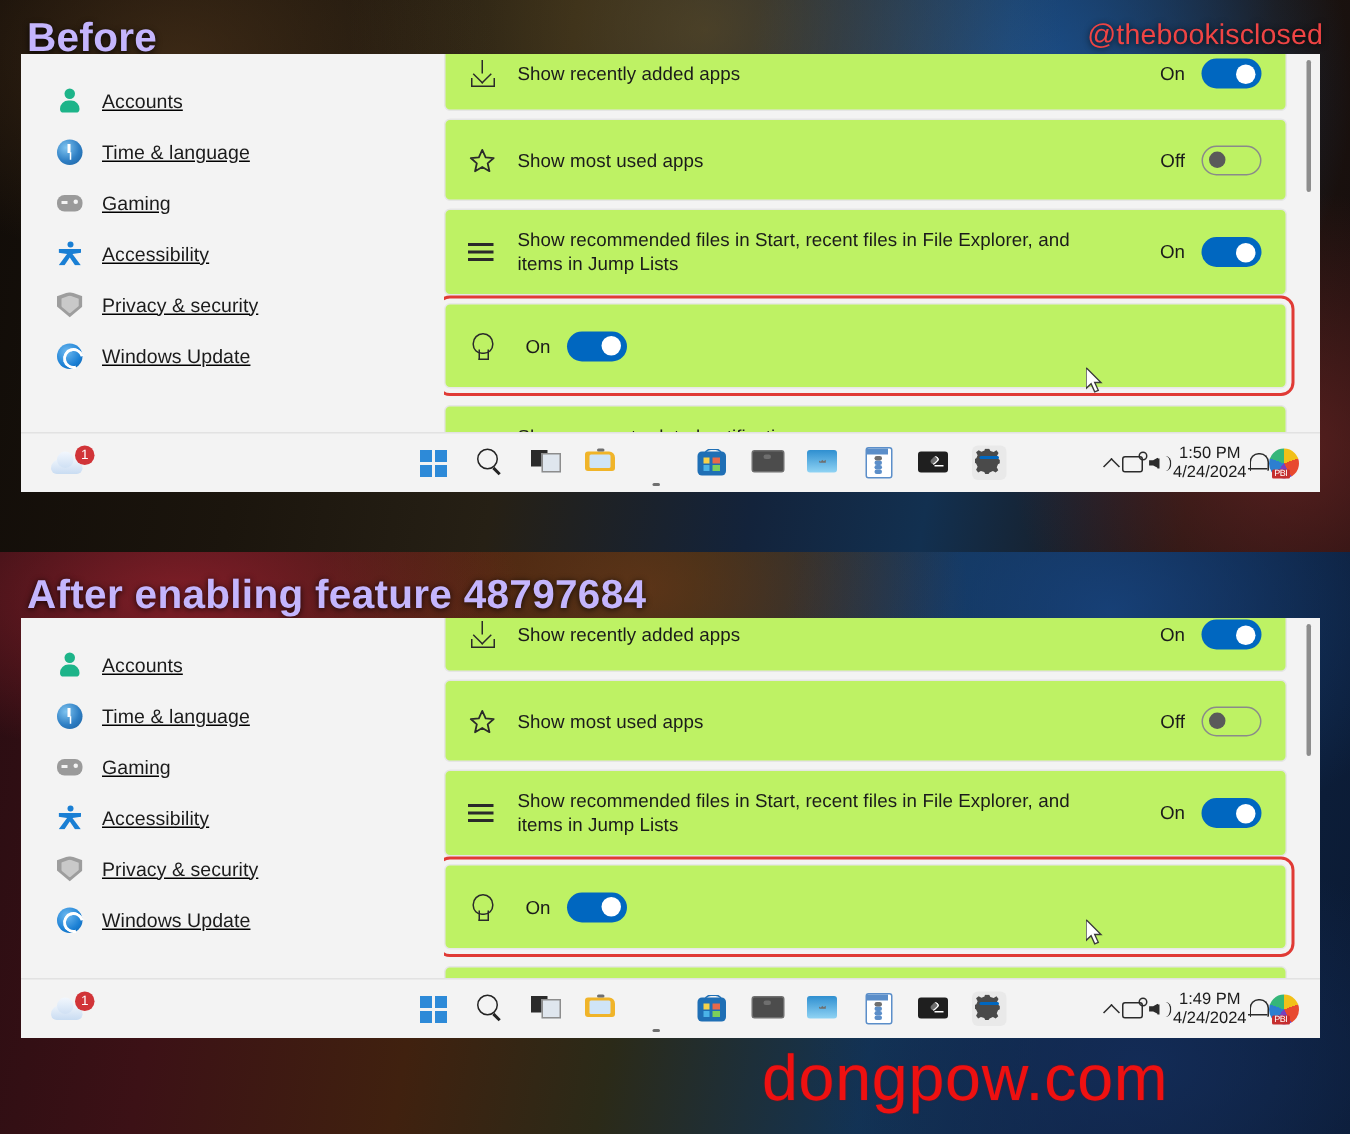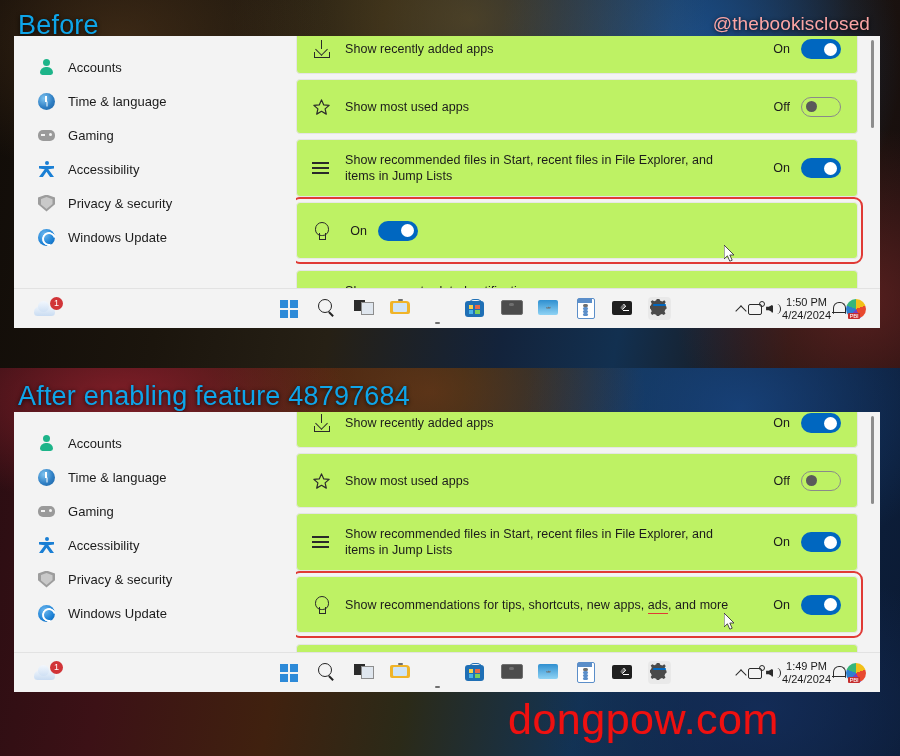--- a/index.html
+++ b/index.html
@@ -39,9 +39,9 @@
   
   .caption {
     position: absolute;
-    color: #0ea5e9;
+    color: #c4b5fd;
     font-size: 27px;
-    font-weight: 400;
+    font-weight: 700;
     letter-spacing: 0.2px;
     text-shadow: 0 1px 4px rgba(0,0,0,0.8);
     white-space: nowrap;

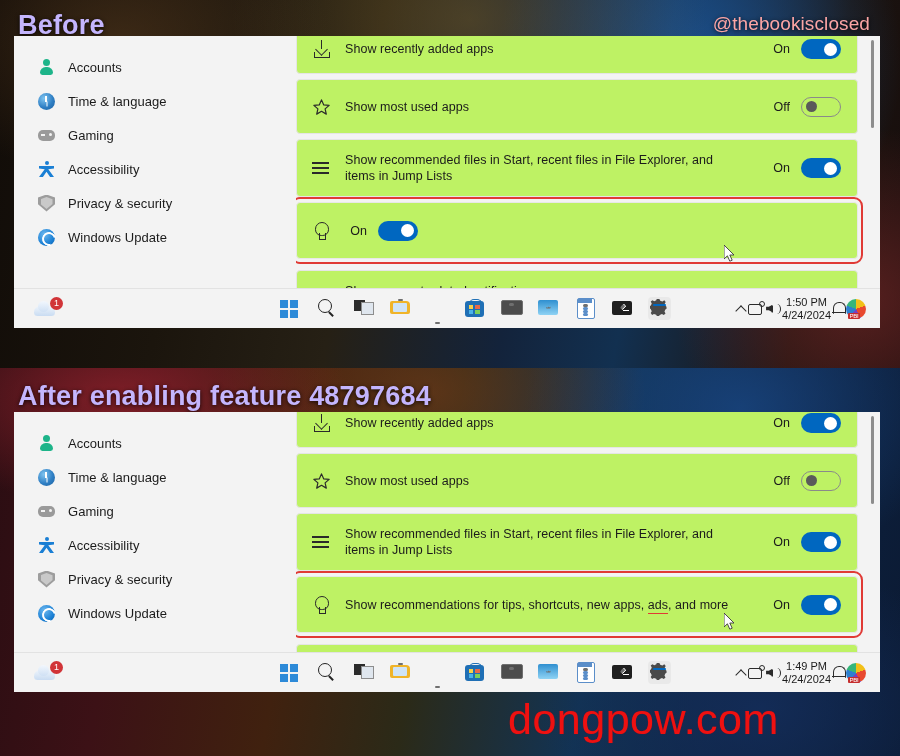--- a/index.html
+++ b/index.html
@@ -51,8 +51,8 @@
 
   .handle {
     position: absolute;
-    right: 30px; top: 13px;
-    color: #fca5a5;
+    right: 18px; top: 13px;
+    color: #ef4444;
     font-size: 19px;
     letter-spacing: 0.1px;
     text-shadow: 0 1px 4px rgba(0,0,0,0.8);

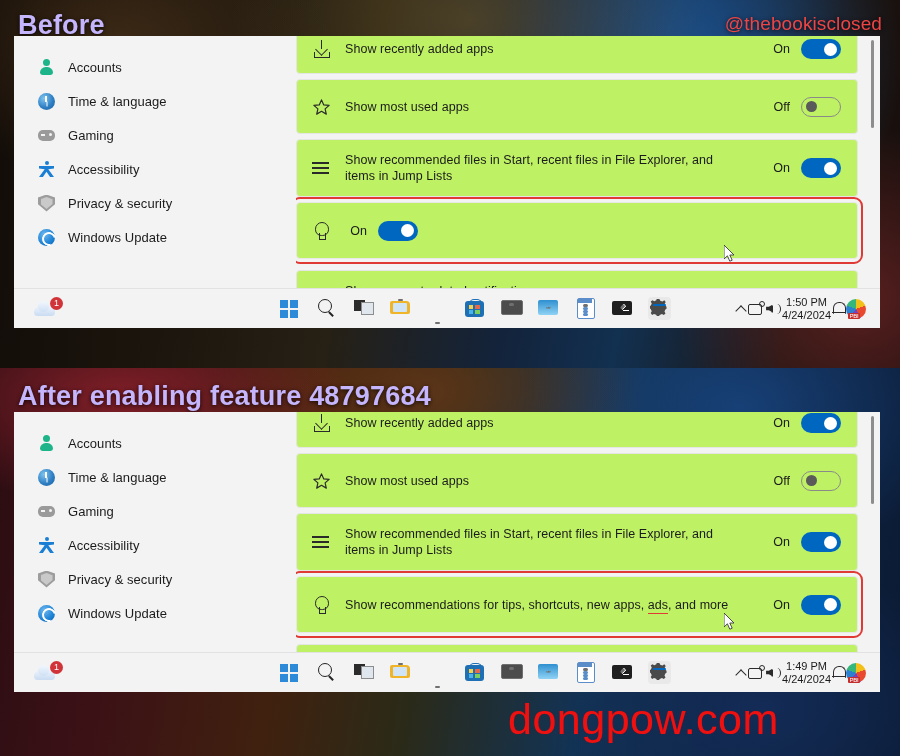--- a/index.html
+++ b/index.html
@@ -76,6 +76,7 @@
     background: #f3f3f3;
     padding-top: 14px;
     flex: 0 0 282px;
+    text-decoration: underline;
   }
   .nav-item {
     display: flex;

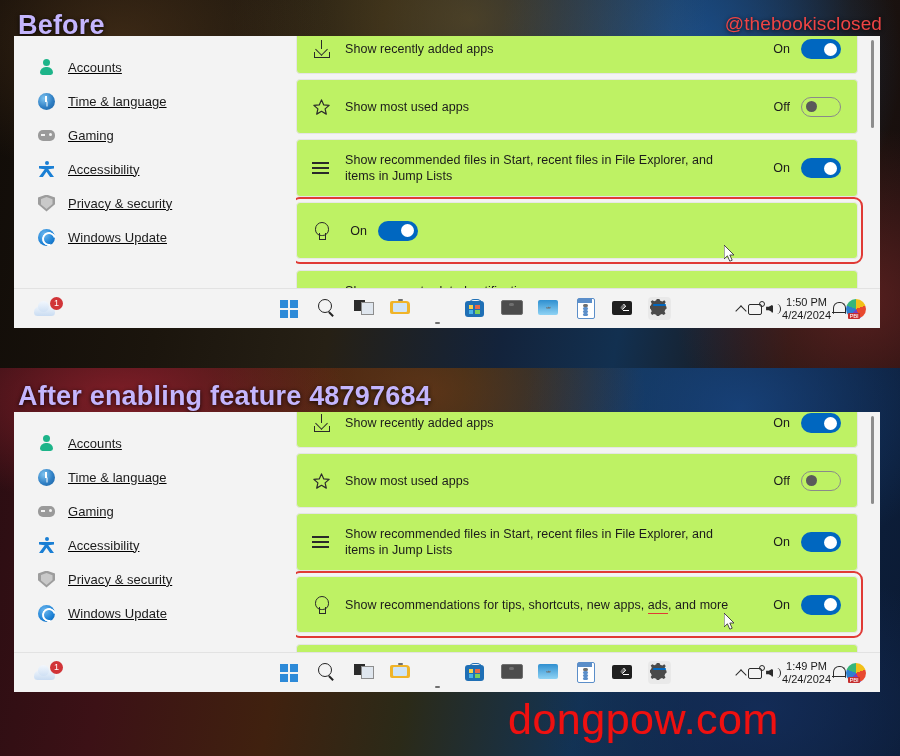--- a/index.html
+++ b/index.html
@@ -747,9 +747,6 @@
 
         <div class="card highlight" style="min-height:57px;margin-bottom:11px;">
           <span class="card-ico ico-bulb"></span>
-          <div class="card-text">
-            <div class="card-title"><span>Show recommendations for tips, shortcuts, new apps, </span><span class="ads-underline">ads</span><span>, and more</span></div>
-          </div>
           <div class="toggle-wrap">
             <span class="toggle-state">On</span>
             <span class="switch on">

